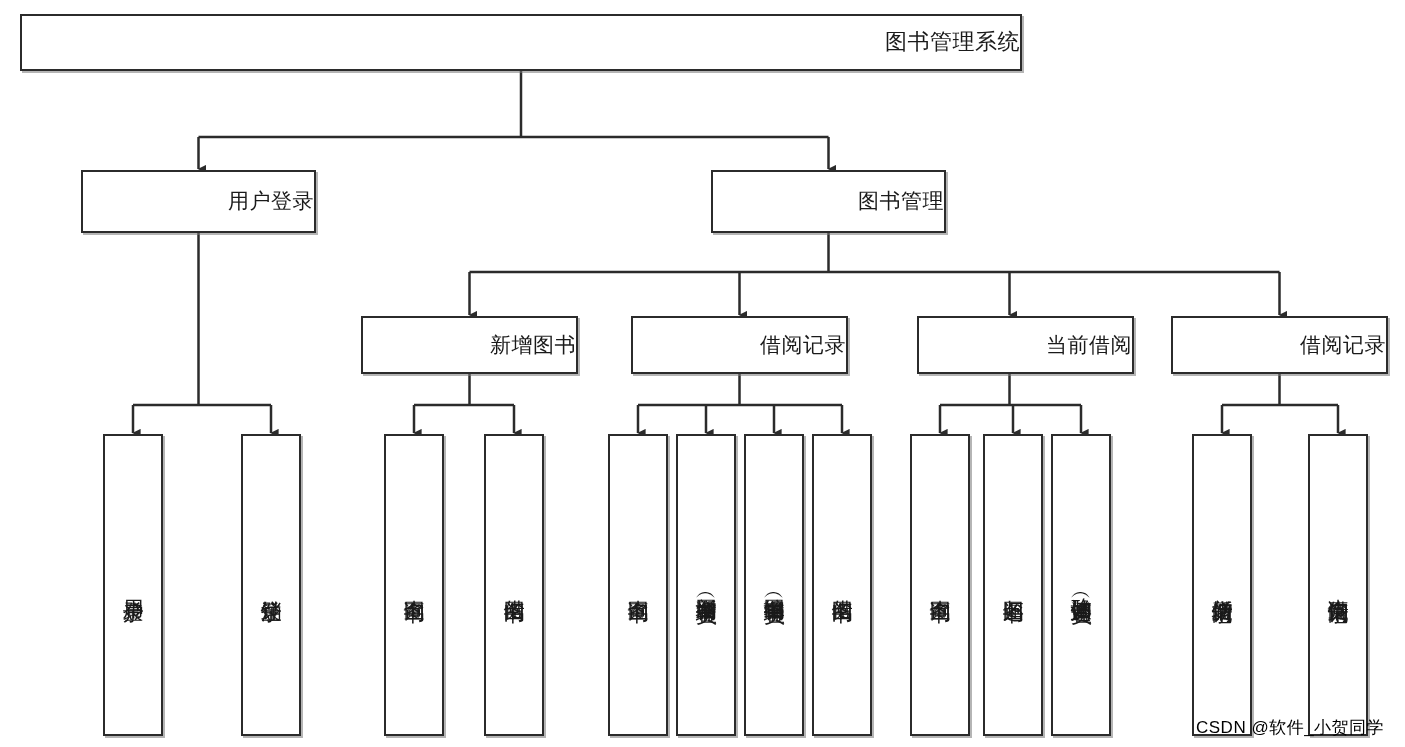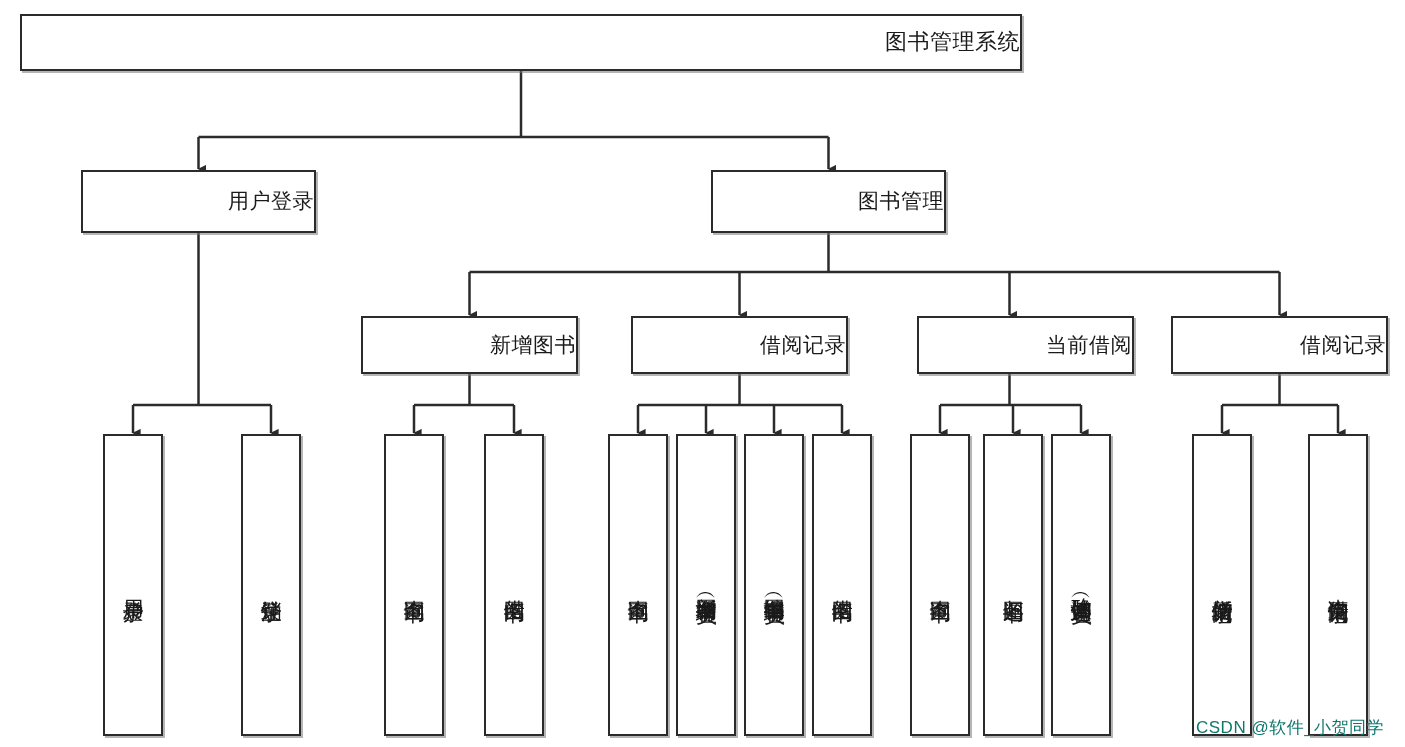--- a/index.html
+++ b/index.html
@@ -179,7 +179,7 @@
       </div>
     </div>
 
-  <div id="watermark" style="left: 1196px; top: 716px; color: #0f766e;">CSDN @软件_小贺同学</div>
+  <div id="watermark" style="left: 1196px; top: 716px; color: #000000;">CSDN @软件_小贺同学</div>
 </div>
 
 </body></html>

